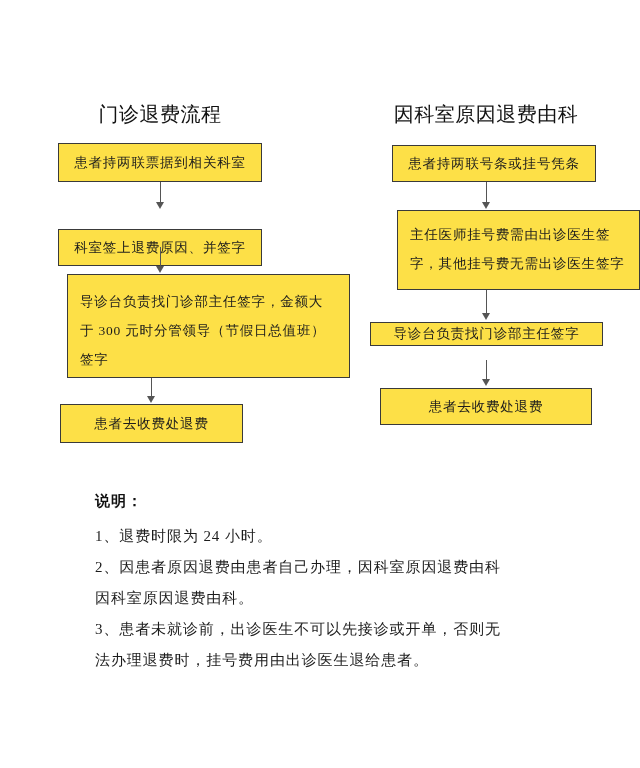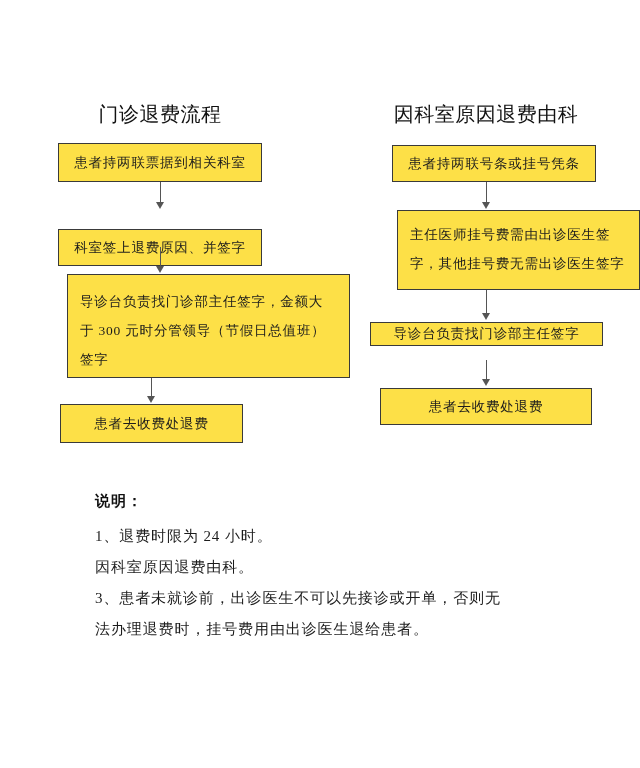--- a/index.html
+++ b/index.html
@@ -170,6 +170,7 @@
   <div id="notes">
     <div class="note-heading">说明：</div>
     <div class="note-line">1、退费时限为 24 小时。</div>
+    <div class="note-line">2、因患者原因退费由患者自己办理，因科室原因退费由科</div>
     <div class="note-line indent">因科室原因退费由科。</div>
     <div class="note-line">3、患者未就诊前，出诊医生不可以先接诊或开单，否则无</div>
     <div class="note-line indent">法办理退费时，挂号费用由出诊医生退给患者。</div>

